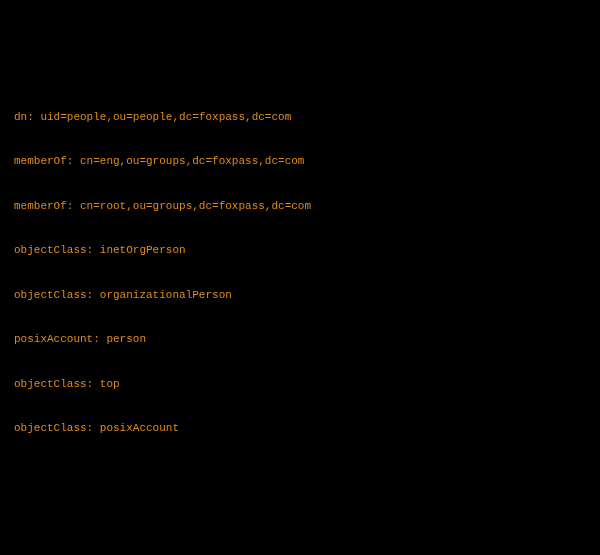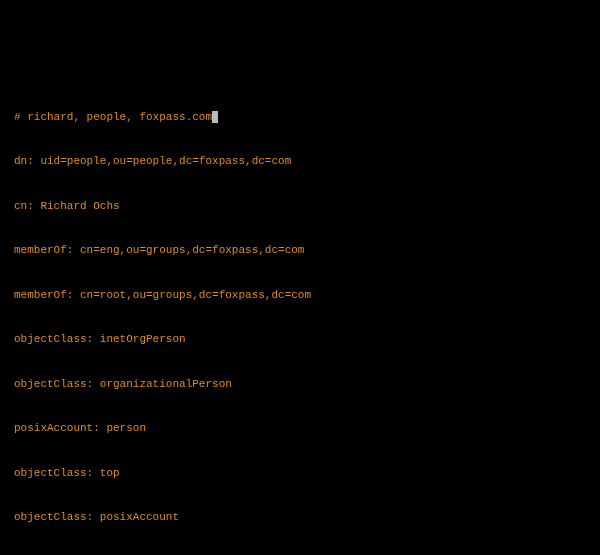--- a/index.html
+++ b/index.html
@@ -39,7 +39,6 @@
 <body>
 
 <div class="terminal-output">
-  <span class="line"><span class="comment"># richard, people, foxpass.com</span><span class="cursor"></span></span>
   <span class="line">dn: uid=people,ou=people,dc=foxpass,dc=com</span>
   <span class="line">cn: Richard Ochs</span>
   <span class="line">memberOf: cn=eng,ou=groups,dc=foxpass,dc=com</span>

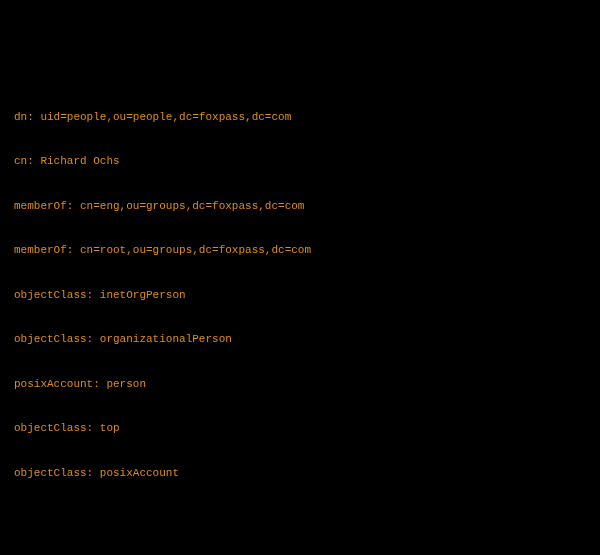--- a/index.html
+++ b/index.html
@@ -40,7 +40,6 @@
 
 <div class="terminal-output">
   <span class="line">dn: uid=people,ou=people,dc=foxpass,dc=com</span>
-  <span class="line">cn: Richard Ochs</span>
   <span class="line">memberOf: cn=eng,ou=groups,dc=foxpass,dc=com</span>
   <span class="line">memberOf: cn=root,ou=groups,dc=foxpass,dc=com</span>
   <span class="line">objectClass: inetOrgPerson</span>

